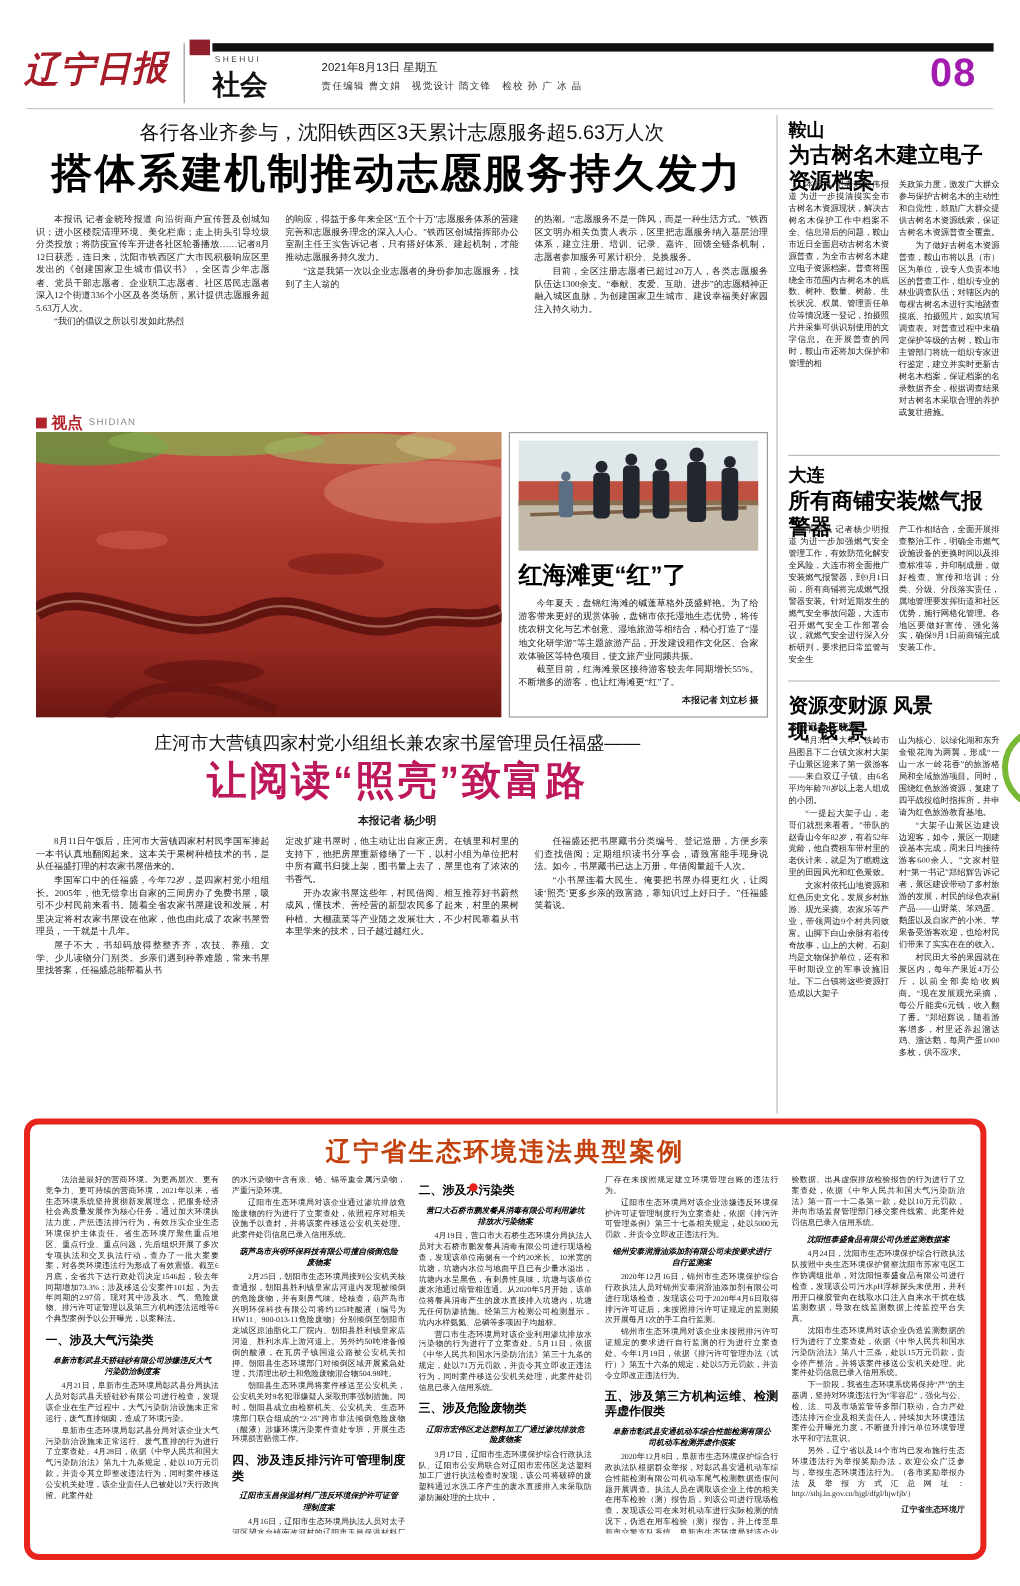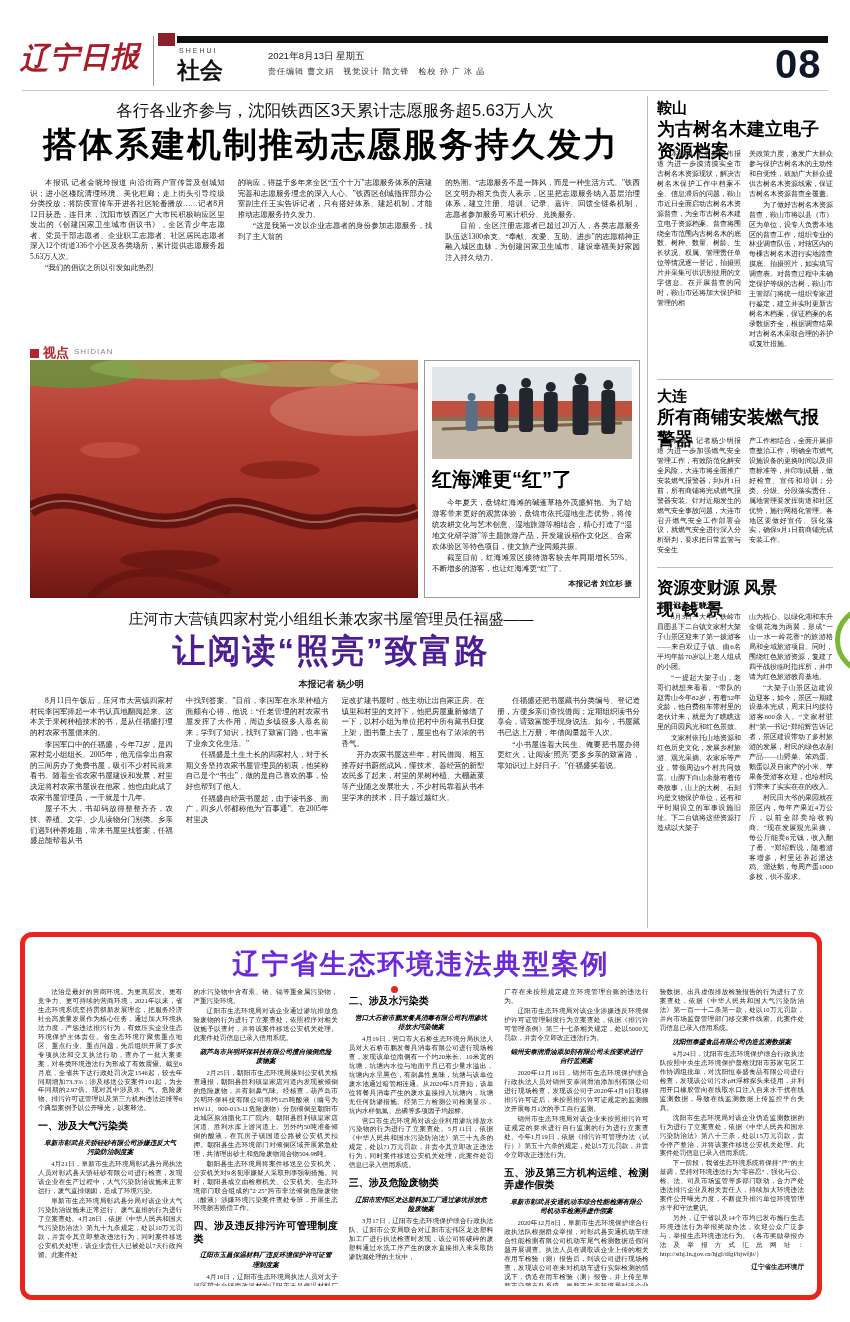--- a/index.html
+++ b/index.html
@@ -19,7 +19,7 @@
   .shehui{left:177px;top:55px;font-size:23px;font-weight:bold;color:#111;}
   .dateline{left:268px;top:50px;font-size:9.5px;color:#222;}
   .staffline{left:268px;top:66px;font-size:8px;color:#333;letter-spacing:1px;}
-  .pagenum{left:775px;top:42px;font-size:40px;font-weight:bold;color:#0f172a;letter-spacing:1px;}
+  .pagenum{left:775px;top:42px;font-size:33px;font-weight:bold;color:#a21caf;letter-spacing:1px;}
   .mast-rule{left:22px;top:90px;width:806px;height:1px;background:#c9c9c9;}
 
   

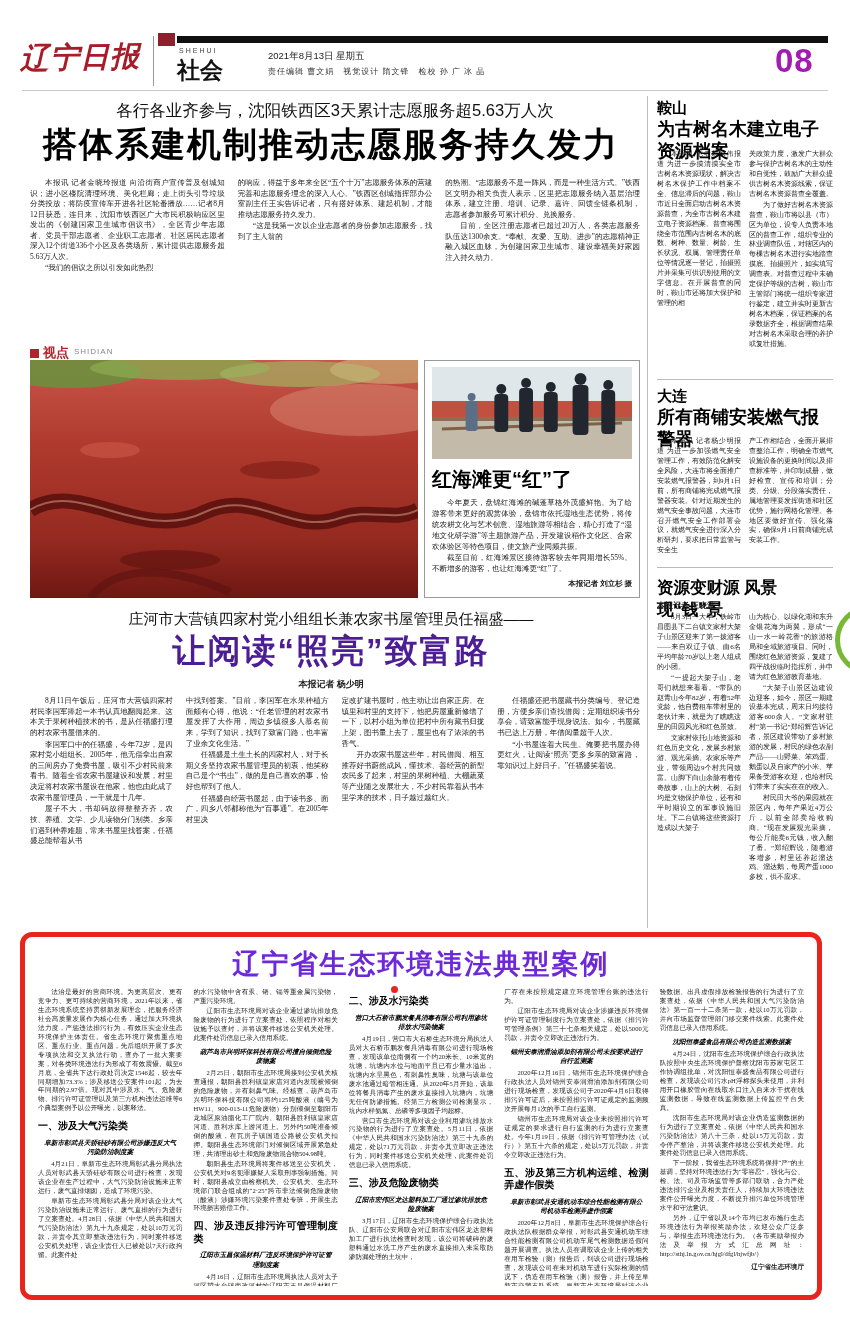--- a/index.html
+++ b/index.html
@@ -52,7 +52,7 @@
 
   
   .mid-kicker{left:22px;top:610px;width:618px;text-align:center;font-size:15px;color:#111;}
-  .mid-headline{left:22px;top:629px;width:618px;text-align:center;font-size:33px;font-weight:900;letter-spacing:2px;color:#4c1d95;}
+  .mid-headline{left:22px;top:629px;width:618px;text-align:center;font-size:33px;font-weight:900;letter-spacing:2px;color:#be185d;}
   .mid-byline{left:22px;top:678px;width:618px;text-align:center;font-size:9px;font-weight:bold;}
   .mid-body{left:30px;top:696px;width:610px;height:232px;gap:13px;font-size:7.5px;line-height:1.42;}
 

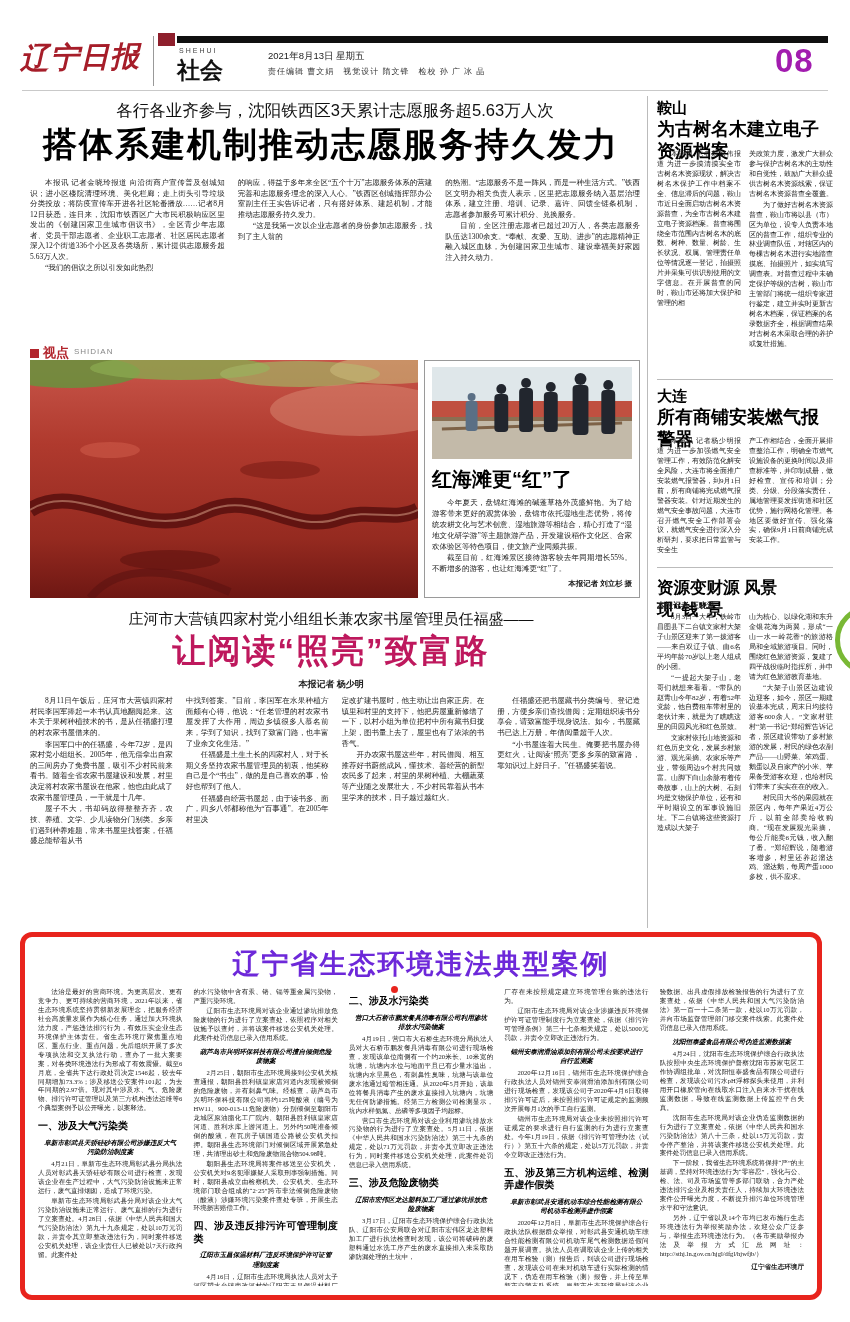--- a/index.html
+++ b/index.html
@@ -185,11 +185,6 @@
         <div class="blk-p">屋子不大，书却码放得整整齐齐，农技、养殖、文学、少儿读物分门别类。乡亲们遇到种养难题，常来书屋里找答案，任福盛总能帮着从书</div>
       </div>
       <div class="news-col">
-        <div class="blk-c">中找到答案。”目前，李国军在水果种植方面颇有心得，他说：“任老管理的村农家书屋发挥了大作用，周边乡镇很多人慕名前来，学到了知识，找到了致富门路，也丰富了业余文化生活。”</div>
-        <div class="blk-p">任福盛是土生土长的四家村人，对于长期义务坚持农家书屋管理员的初衷，他笑称自己是个“书虫”，做的是自己喜欢的事，恰好也帮到了他人。</div>
-        <div class="blk-p">任福盛自经营书屋起，由于读书多、面广，四乡八邻都称他为“百事通”。在2005年村里决</div>
-      </div>
-      <div class="news-col">
         <div class="blk-c">定改扩建书屋时，他主动让出自家正房。在镇里和村里的支持下，他把房屋重新修缮了一下，以村小组为单位把村中所有藏书归拢上架，图书量上去了，屋里也有了浓浓的书香气。</div>
         <div class="blk-p">开办农家书屋这些年，村民借阅、相互推荐好书蔚然成风，懂技术、善经营的新型农民多了起来，村里的果树种植、大棚蔬菜等产业随之发展壮大，不少村民靠着从书本里学来的技术，日子越过越红火。</div>
       </div>

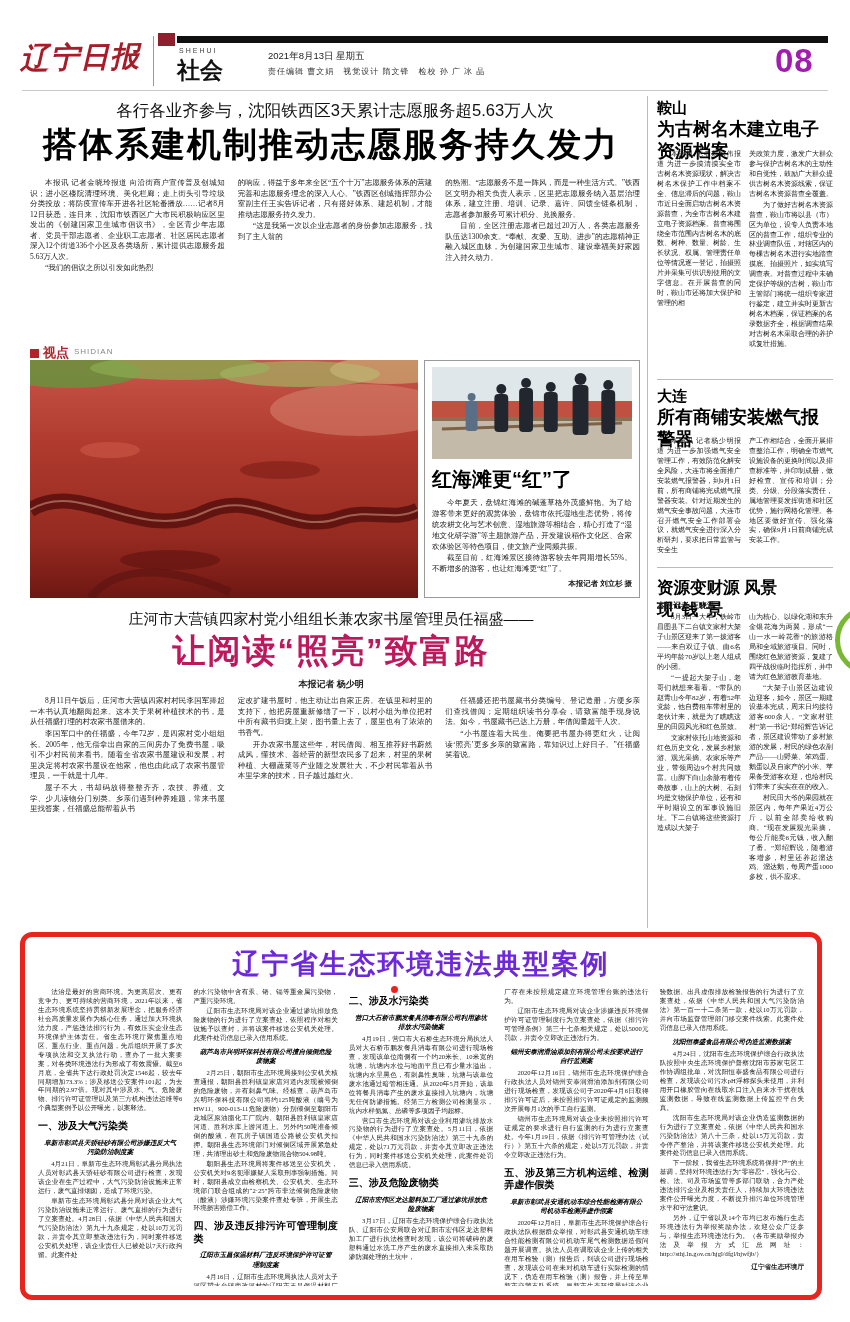--- a/index.html
+++ b/index.html
@@ -74,7 +74,7 @@
 
   
   .cases-box{left:20px;top:932px;width:802px;height:368px;border:5px solid #e8241d;border-radius:12px;box-sizing:border-box;background:#fff;}
-  .cases-title{margin:9px 4px 6px;text-align:center;font-size:27px;font-weight:900;letter-spacing:2px;color:#6d28d9;}
+  .cases-title{margin:9px 4px 6px;text-align:center;font-size:21px;font-weight:900;letter-spacing:2px;color:#c2410c;}
   .cases-cols{margin:0 13px;height:298px;gap:11px;font-size:6.6px;line-height:1.36;}
 
   

